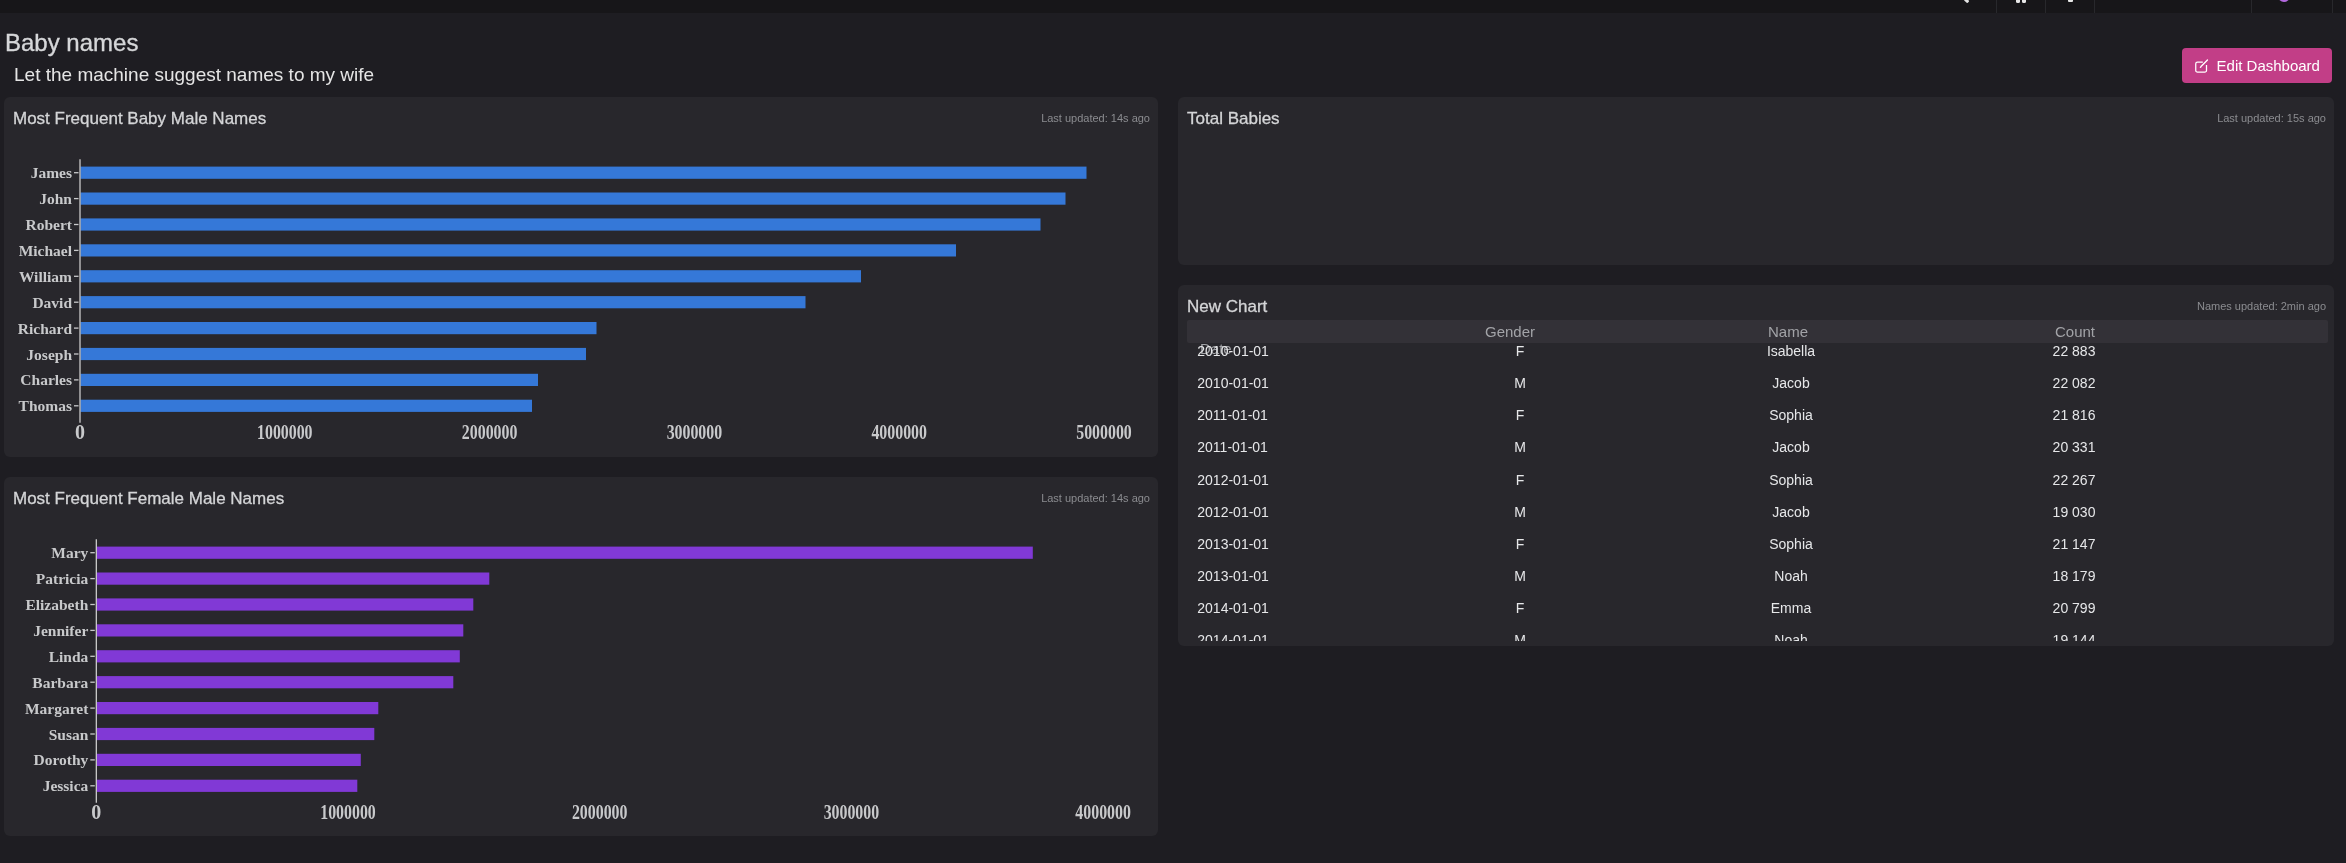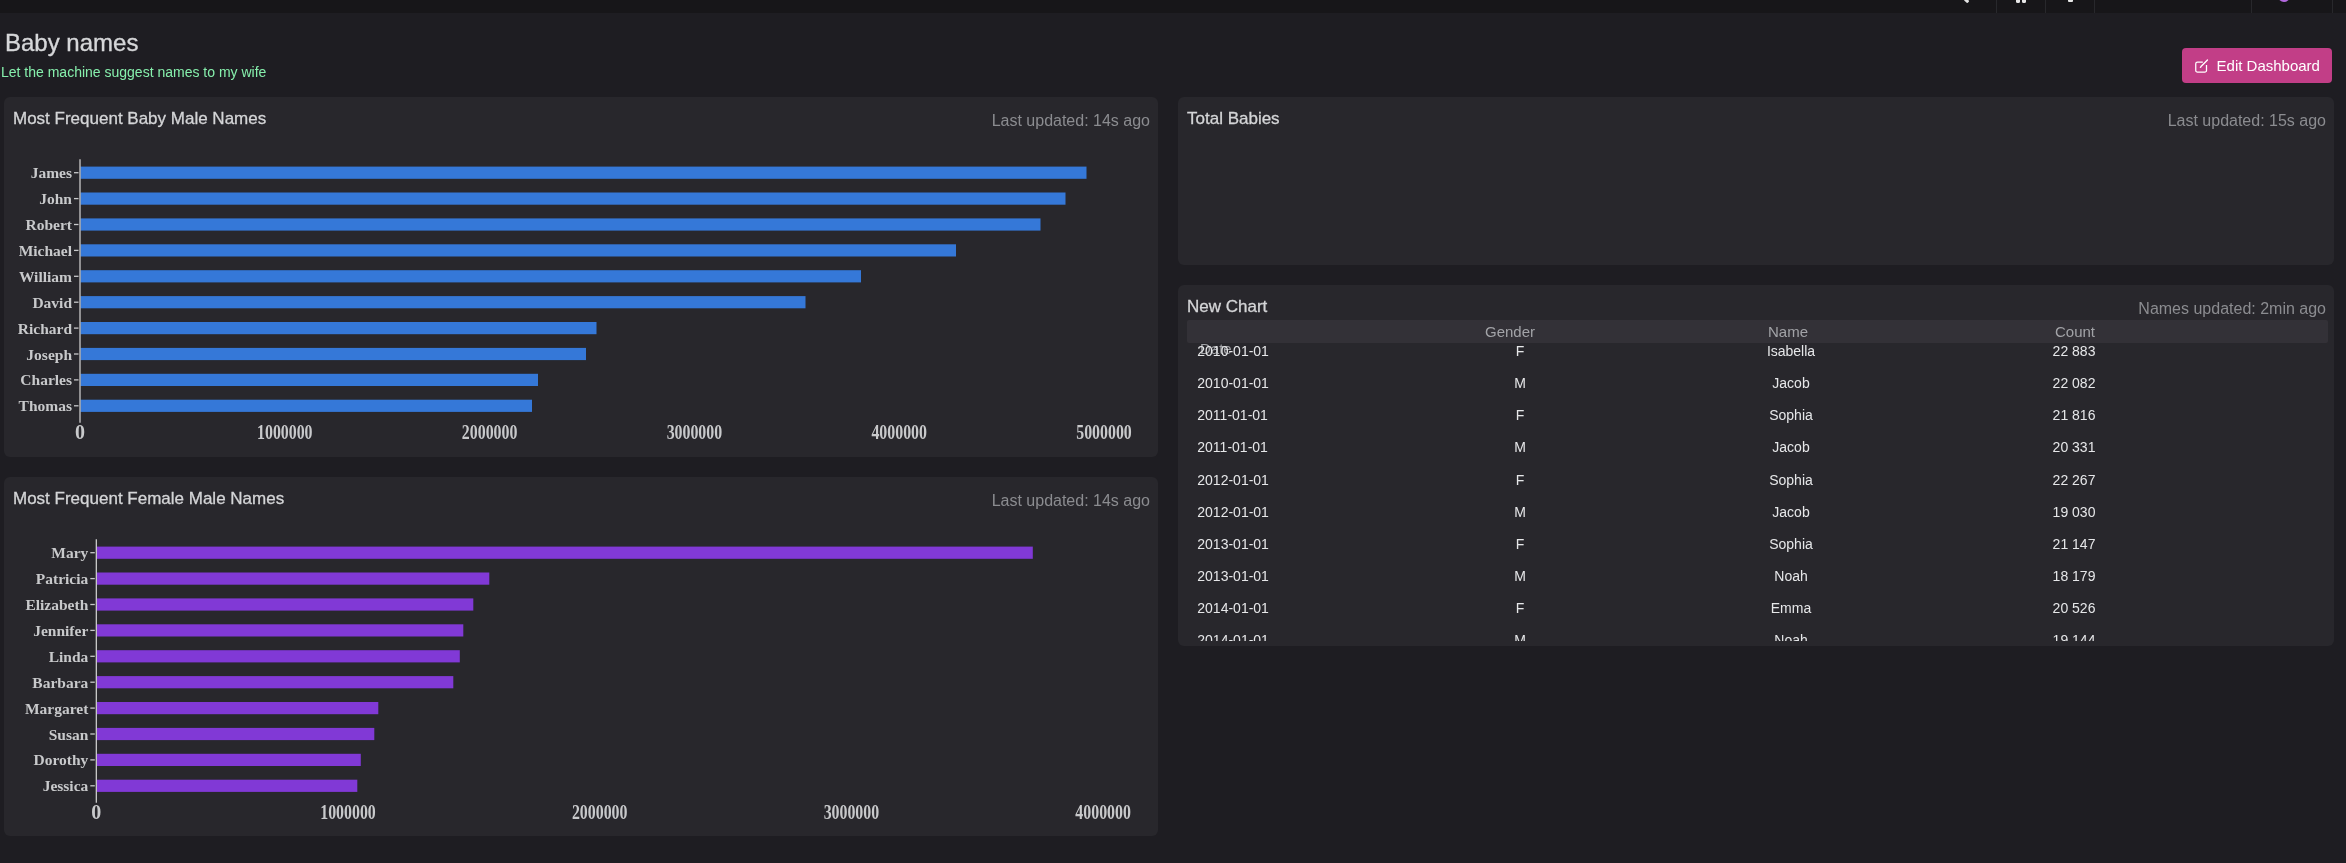--- a/index.html
+++ b/index.html
@@ -31,7 +31,7 @@
 </div>
 
 <div class="abs" style="left:5px;top:29px;font-size:24px;font-weight:500;color:#d6d7d9;-webkit-text-stroke:0.35px #d6d7d9;">Baby names</div>
-<div class="abs" style="left:1px;top:63.5px;font-size:14px;color:#86efac;">Let the machine suggest names to my wife</div>
+<div class="abs" style="left:14px;top:63.5px;font-size:19px;color:#e5e5e5;">Let the machine suggest names to my wife</div>
 
 <div class="abs" style="left:2182px;top:48px;width:150px;height:35px;background:#c23e87;border-radius:4px;color:#fff;font-size:15px;display:flex;align-items:center;justify-content:center;gap:7px;">
   <svg width="15.5" height="15.5" viewBox="0 0 16 16" fill="none" stroke="#fff">

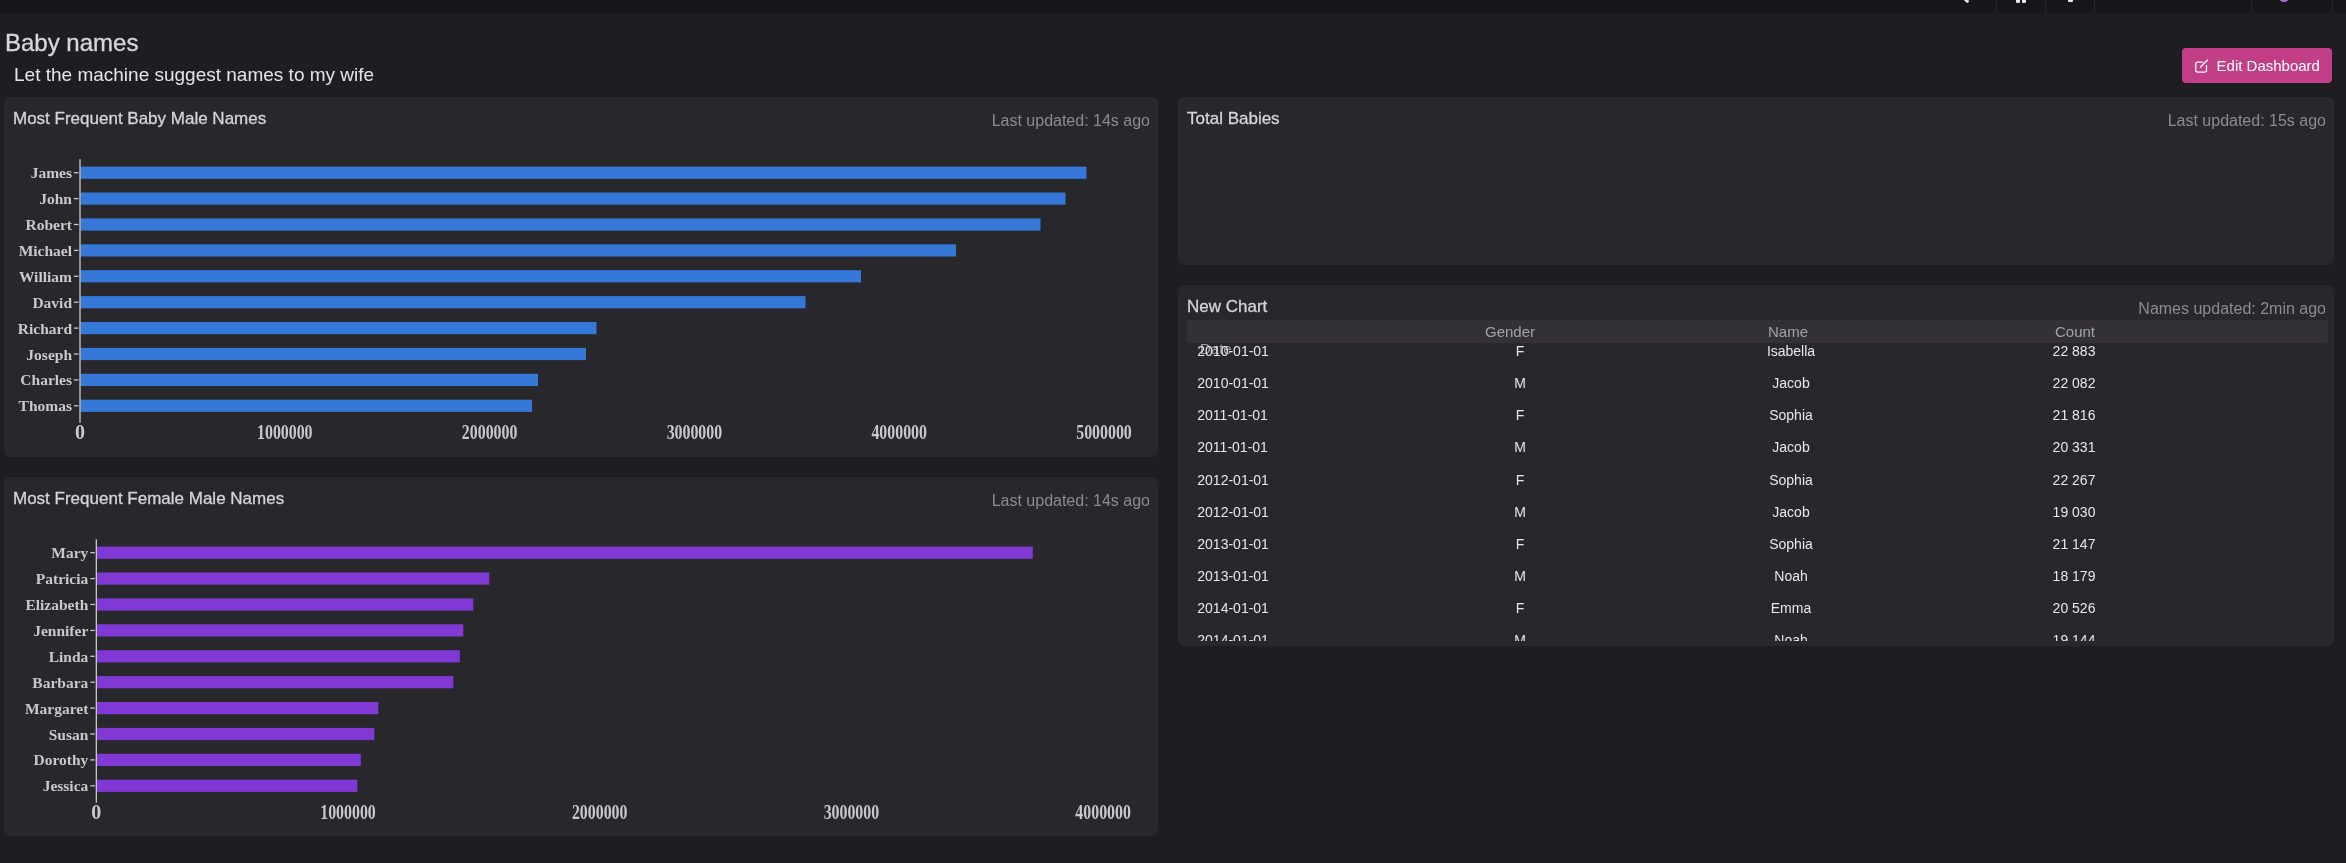--- a/index.html
+++ b/index.html
@@ -9,7 +9,7 @@
   .abs{position:absolute;}
   .panel{position:absolute;background:#28272c;border-radius:6px;}
   .ptitle{position:absolute;left:9px;top:11.5px;font-size:17px;color:#d4d5d7;-webkit-text-stroke:0.3px #d4d5d7;}
-  .pupd{position:absolute;right:8px;top:15px;font-size:16px;color:#8b8c90;}
+  .pupd{position:absolute;right:8px;top:15px;font-size:11px;color:#8b8c90;}
   svg text{font-family:"Liberation Serif",serif;font-weight:bold;}
   .c{position:relative;left:-50%;display:inline-block;}
 </style>

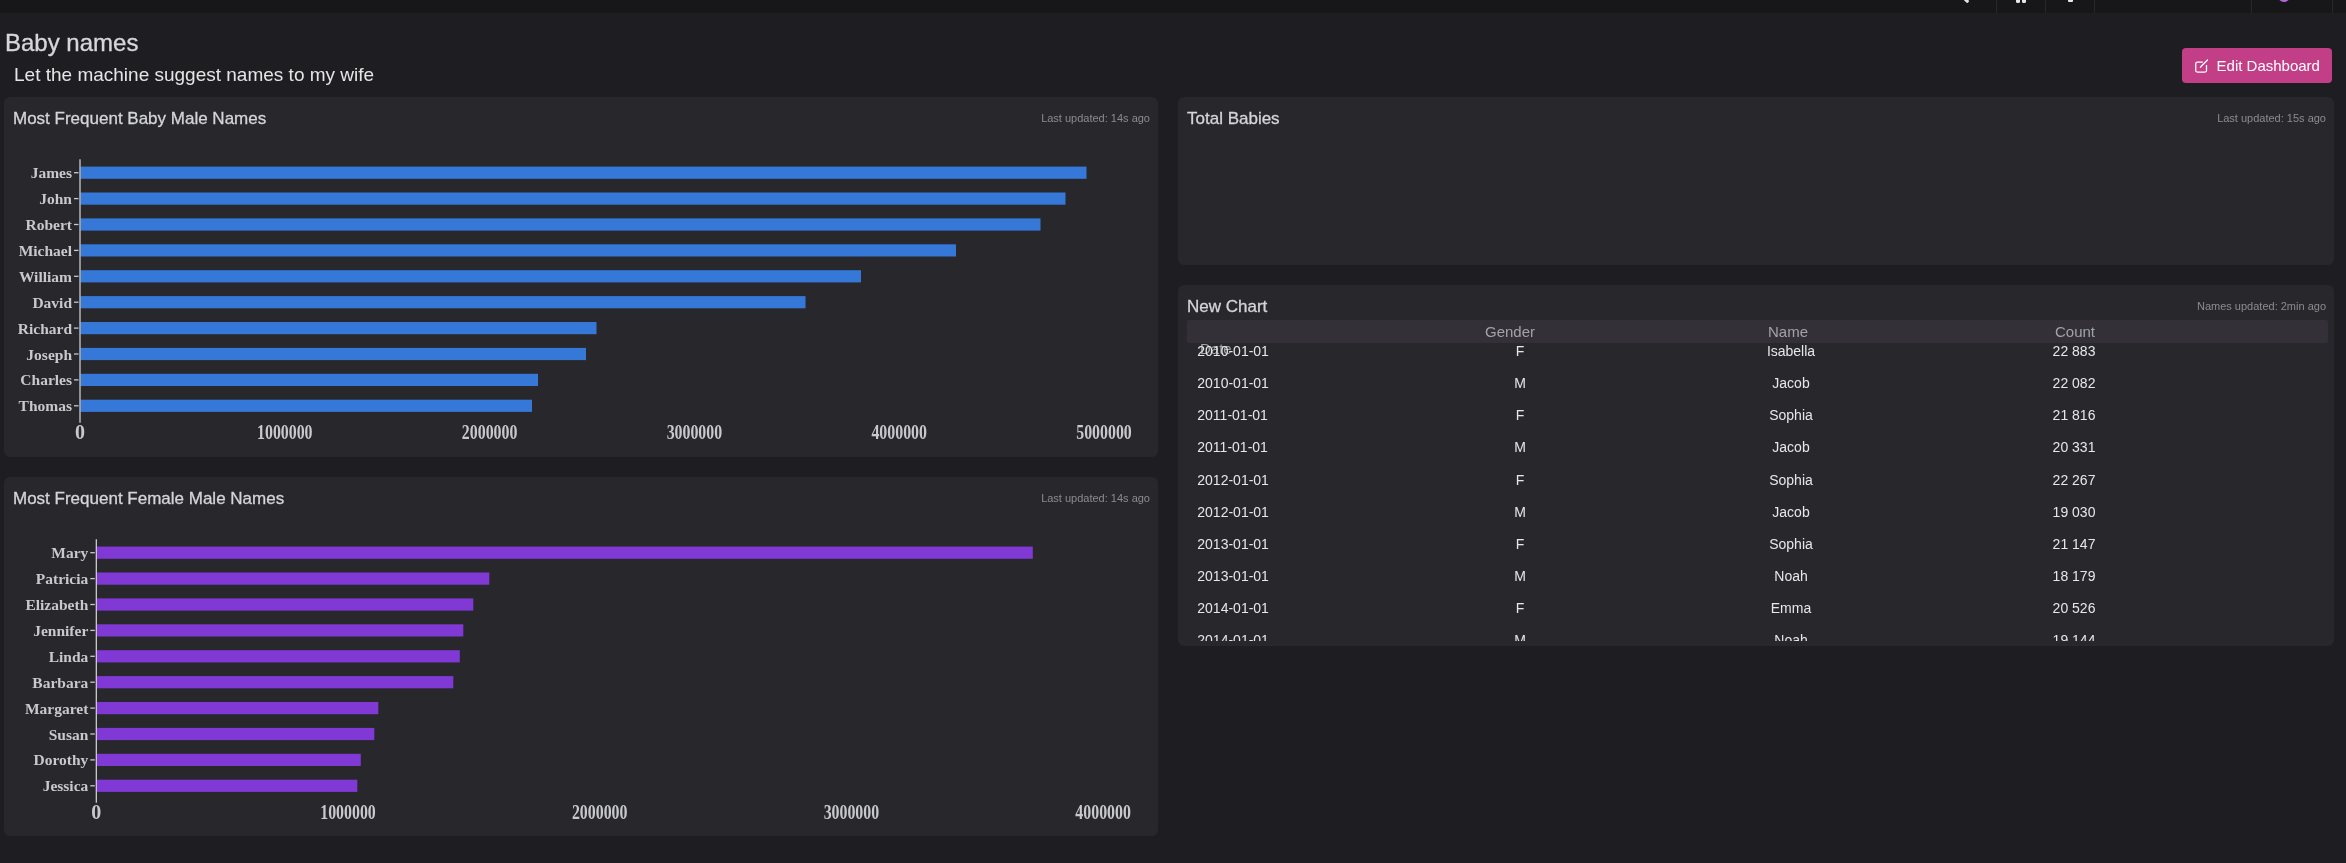--- a/index.html
+++ b/index.html
@@ -196,7 +196,7 @@
       <span class="abs" style="left:19.3px;top:257.8px;">2014-01-01</span>
       <span class="abs" style="left:342px;top:257.8px;"><span style="position:relative;left:-50%;display:inline-block;">F</span></span>
       <span class="abs" style="left:613px;top:257.8px;"><span style="position:relative;left:-50%;display:inline-block;">Emma</span></span>
-      <span class="abs" style="left:896px;top:257.8px;"><span style="position:relative;left:-50%;display:inline-block;">20 526</span></span>
+      <span class="abs" style="left:896px;top:257.8px;"><span style="position:relative;left:-50%;display:inline-block;">20 799</span></span>
       <span class="abs" style="left:19.3px;top:289.8px;">2014-01-01</span>
       <span class="abs" style="left:342px;top:289.8px;"><span style="position:relative;left:-50%;display:inline-block;">M</span></span>
       <span class="abs" style="left:613px;top:289.8px;"><span style="position:relative;left:-50%;display:inline-block;">Noah</span></span>

